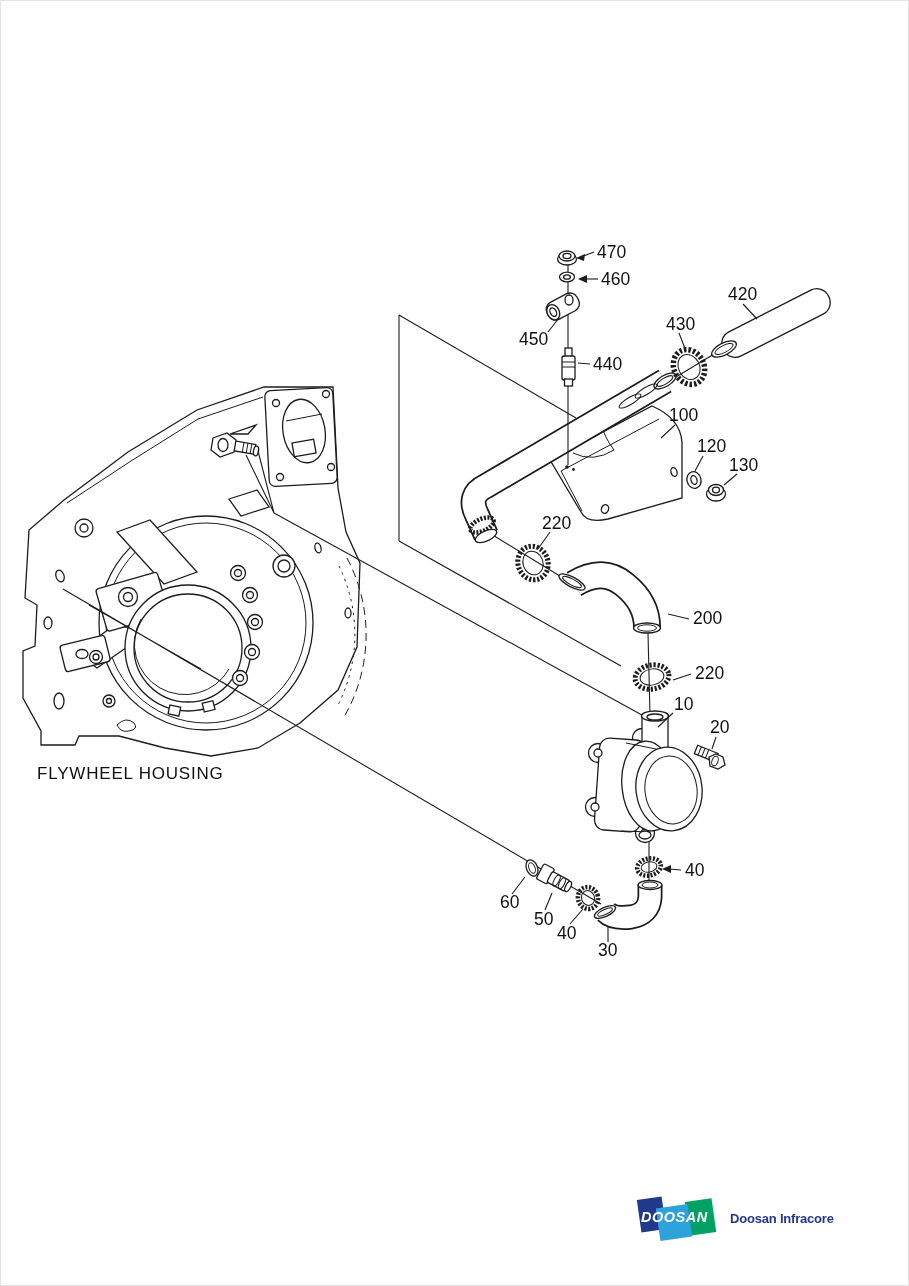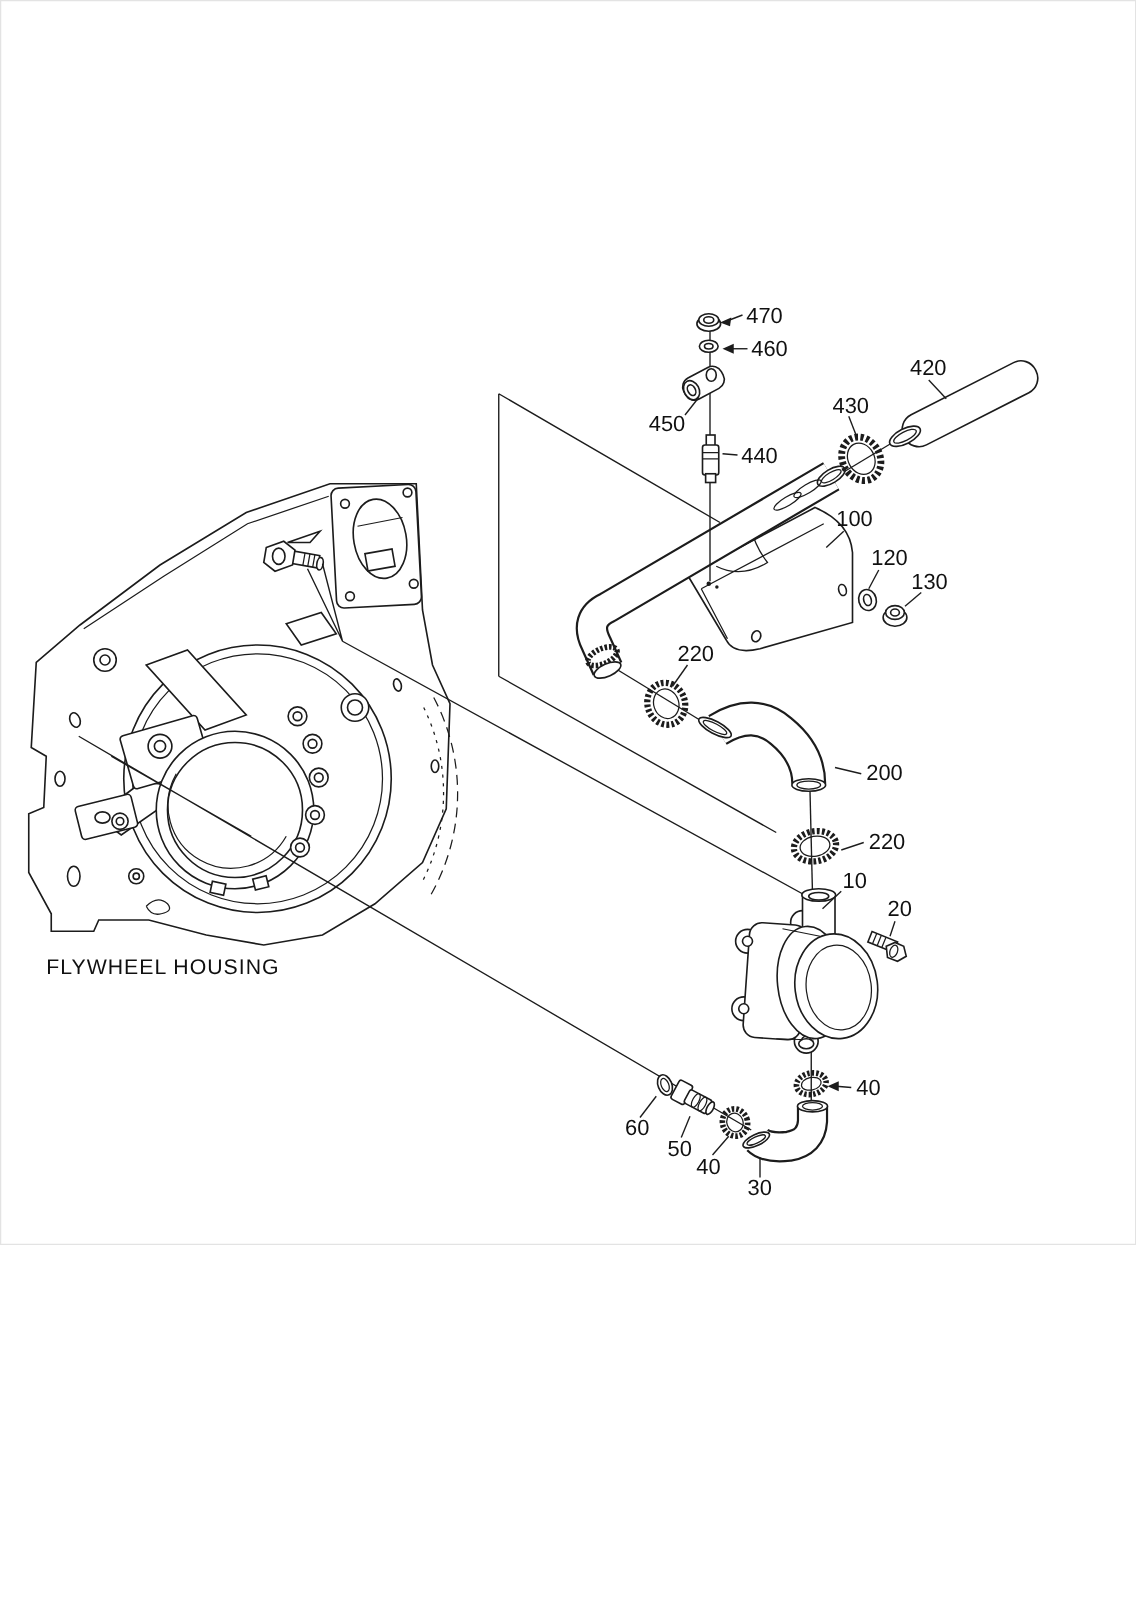--- a/index.html
+++ b/index.html
@@ -3,7 +3,7 @@
 <meta charset="utf-8">
 <style>
   html,body{margin:0;padding:0;background:#fff;}
-  .page{position:relative;width:909px;height:996px;background:#ffffff;
+  .page{position:relative;width:909px;height:1286px;background:#ffffff;
         border:1px solid #e3e3e3;box-sizing:border-box;overflow:hidden;
         font-family:"Liberation Sans",sans-serif;}
   svg{position:absolute;left:0;top:0;}

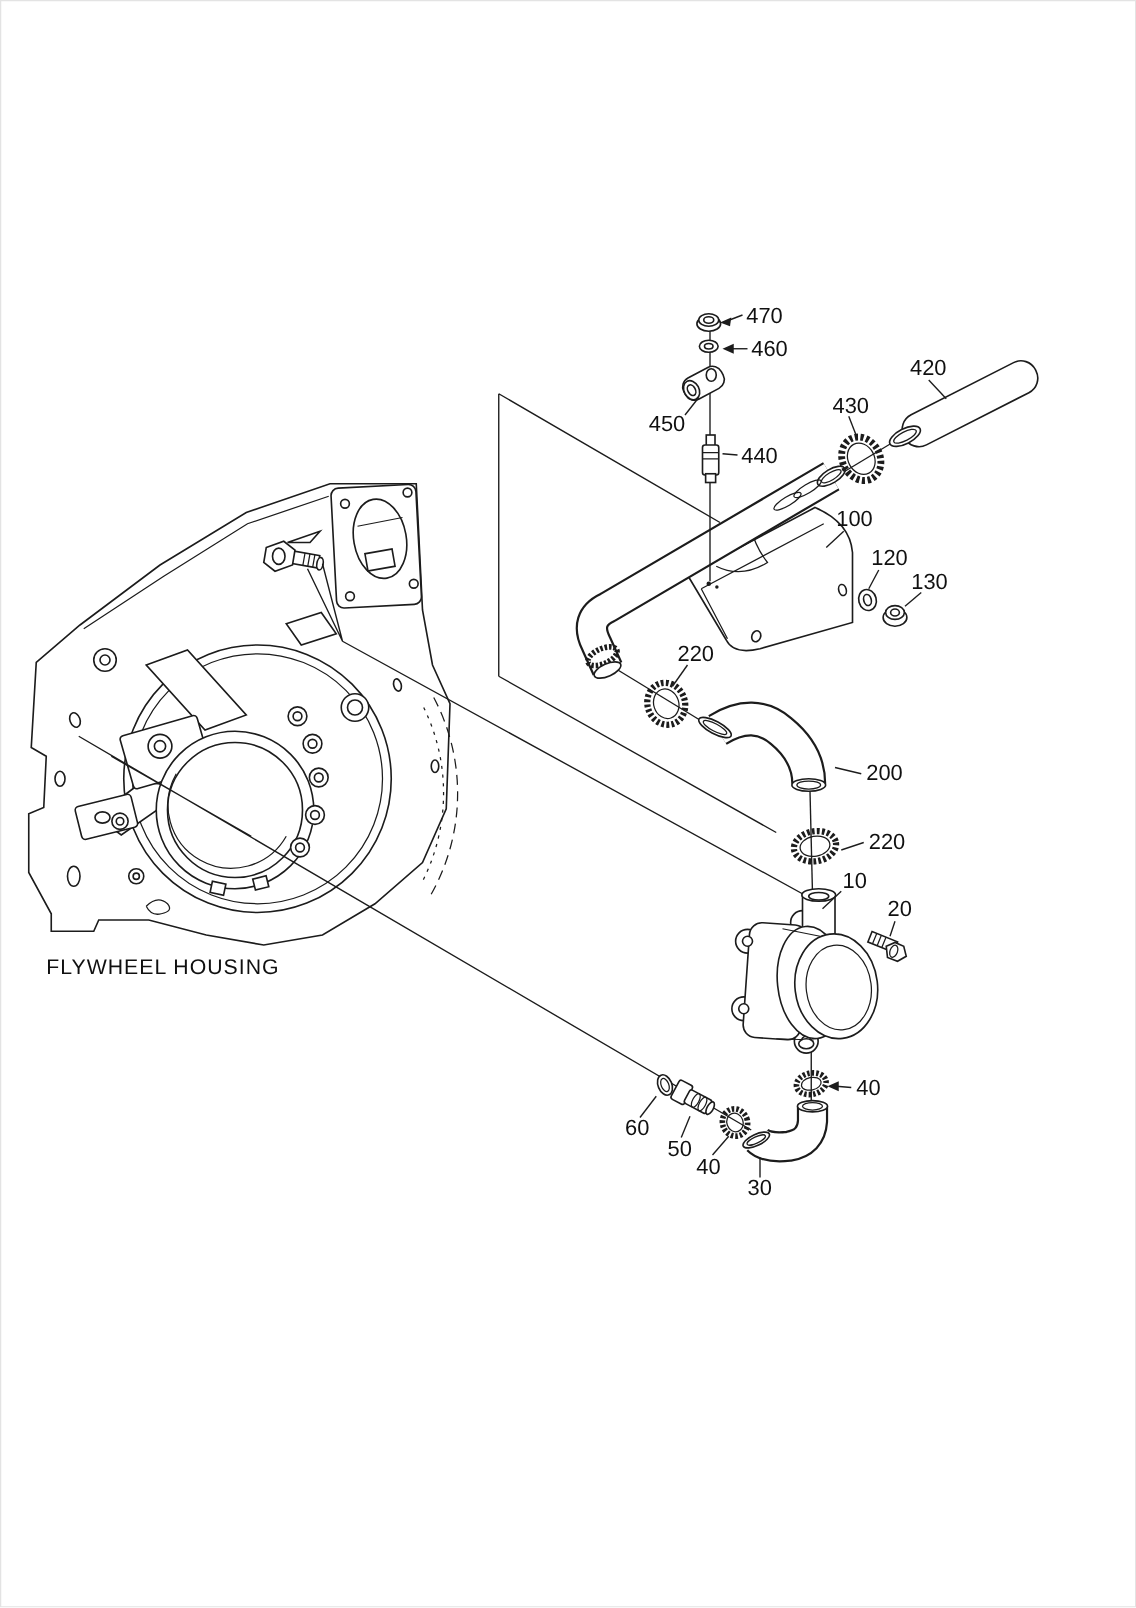--- a/index.html
+++ b/index.html
@@ -350,6 +350,13 @@
   <text class="caption" x="36" y="778">FLYWHEEL HOUSING</text>
 </svg>
 
+<div class="logo">
+  <div class="sq sq-navy"></div>
+  <div class="sq sq-green"></div>
+  <div class="sq sq-blue"></div>
+  <div class="logo-word">DOOSAN</div>
+  <div class="brand">Doosan Infracore</div>
 </div>
+</div>
 
 </body></html>

